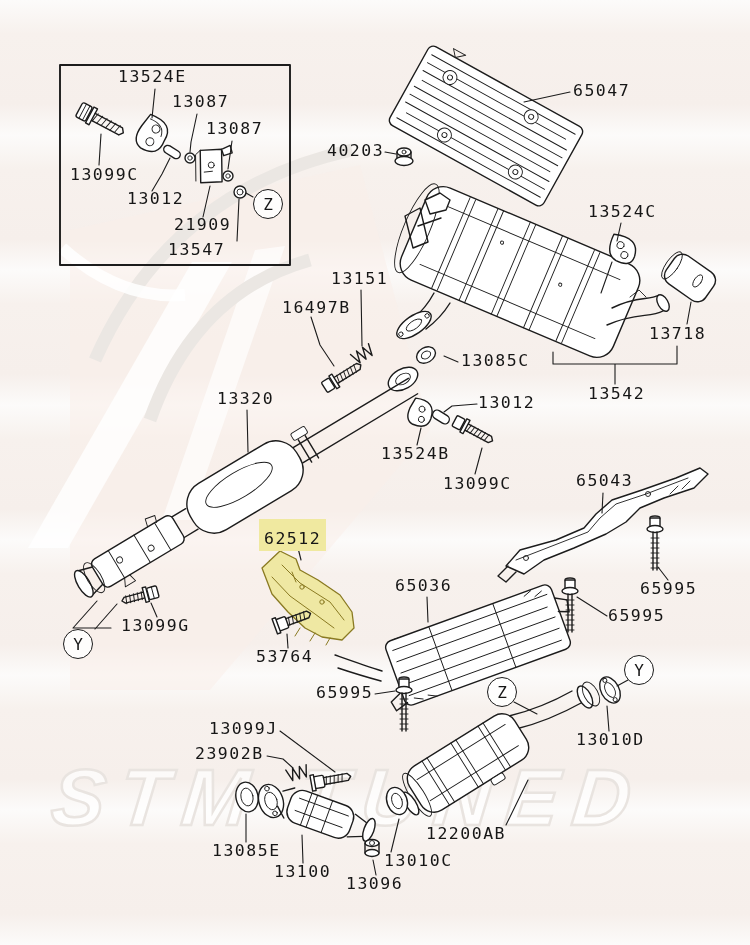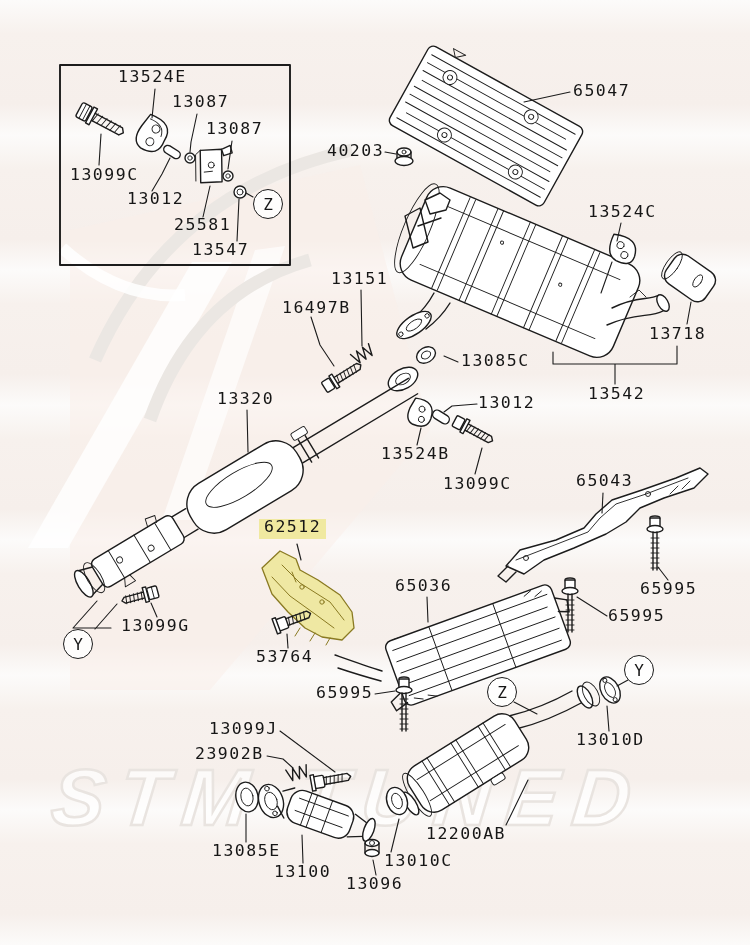--- a/index.html
+++ b/index.html
@@ -389,7 +389,7 @@
   <div class="lbl" style="left:206px;top:121px">13087</div>
   <div class="lbl" style="left:70px;top:167px">13099C</div>
   <div class="lbl" style="left:127px;top:191px">13012</div>
-  <div class="lbl" style="left:174px;top:217px">25581</div>
+  <div class="lbl" style="left:174px;top:217px">21909</div>
   <div class="lbl" style="left:192px;top:242px">13547</div>
   <div class="lbl" style="left:573px;top:83px">65047</div>
   <div class="lbl" style="left:327px;top:143px">40203</div>

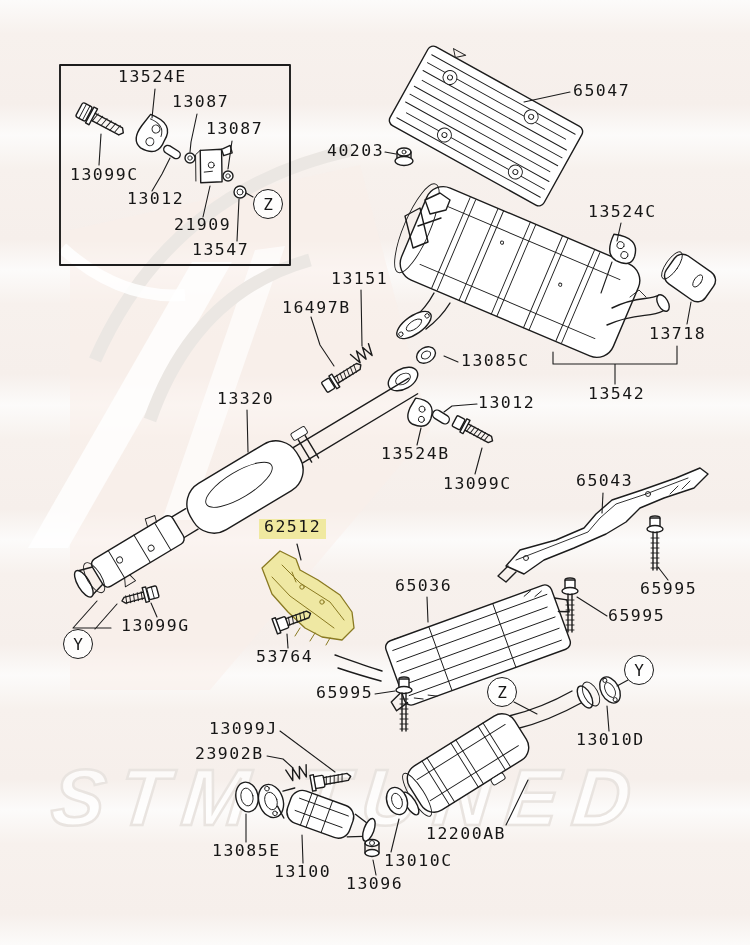--- a/index.html
+++ b/index.html
@@ -390,7 +390,7 @@
   <div class="lbl" style="left:70px;top:167px">13099C</div>
   <div class="lbl" style="left:127px;top:191px">13012</div>
   <div class="lbl" style="left:174px;top:217px">21909</div>
-  <div class="lbl" style="left:192px;top:242px">13547</div>
+  <div class="lbl" style="left:168px;top:242px">13547</div>
   <div class="lbl" style="left:573px;top:83px">65047</div>
   <div class="lbl" style="left:327px;top:143px">40203</div>
   <div class="lbl" style="left:588px;top:204px">13524C</div>

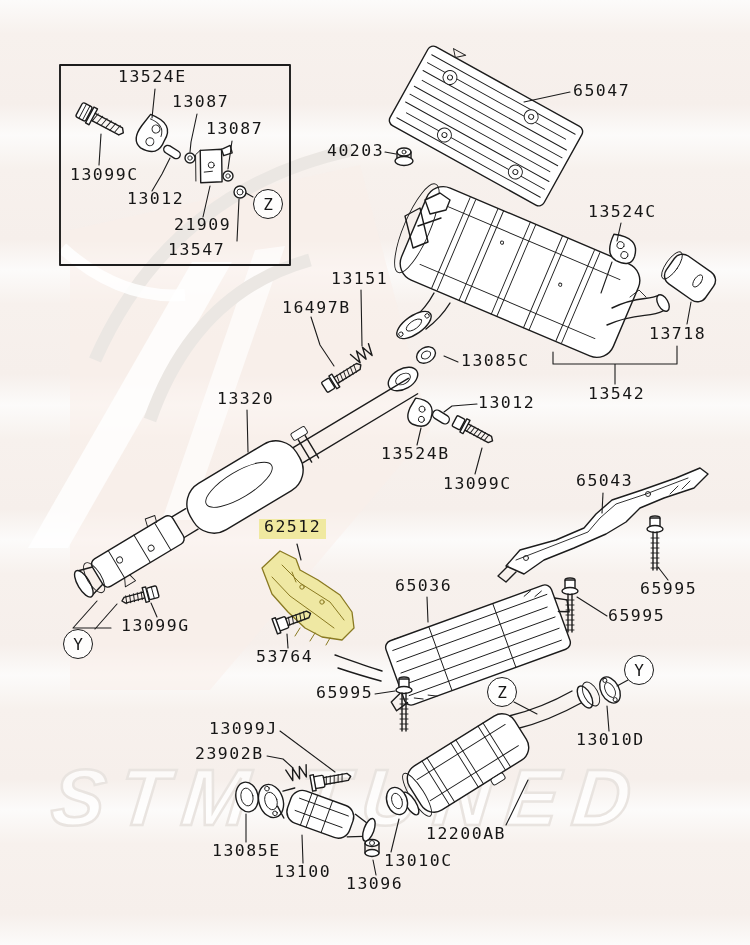--- a/index.html
+++ b/index.html
@@ -21,7 +21,7 @@
     position:absolute;z-index:3;white-space:nowrap;
     font-size:16.5px;line-height:1;letter-spacing:1.5px;color:#161616;
   }
-  .lbl.hl{background:#f0e9a0;padding:0 5px 3px;margin:-2px -5px -3px;}
+  .lbl.hl{background:#f0e9a0;padding:12px 5px 3px;margin:-2px -5px -3px;}
   .callout{
     position:absolute;z-index:3;width:28px;height:28px;border:1.6px solid #1c1c1c;
     border-radius:50%;background:rgba(255,255,255,0.85);

